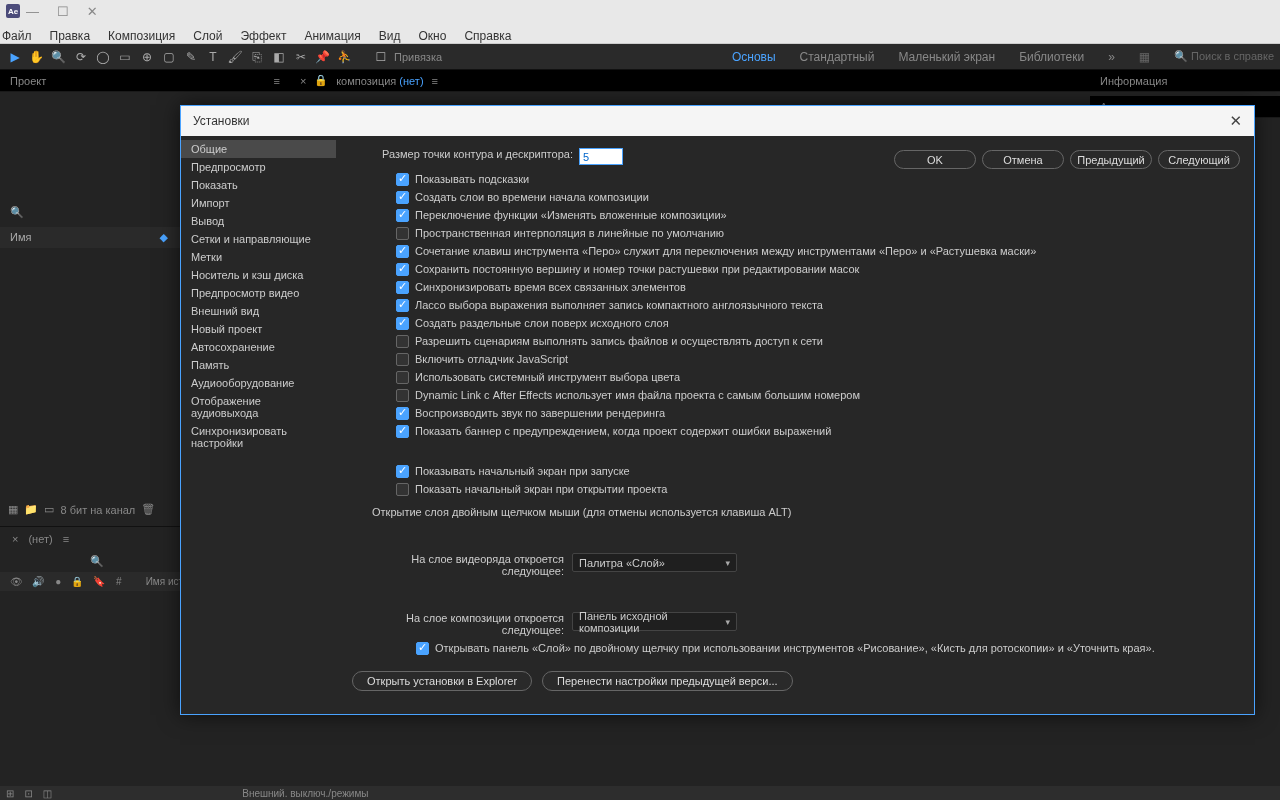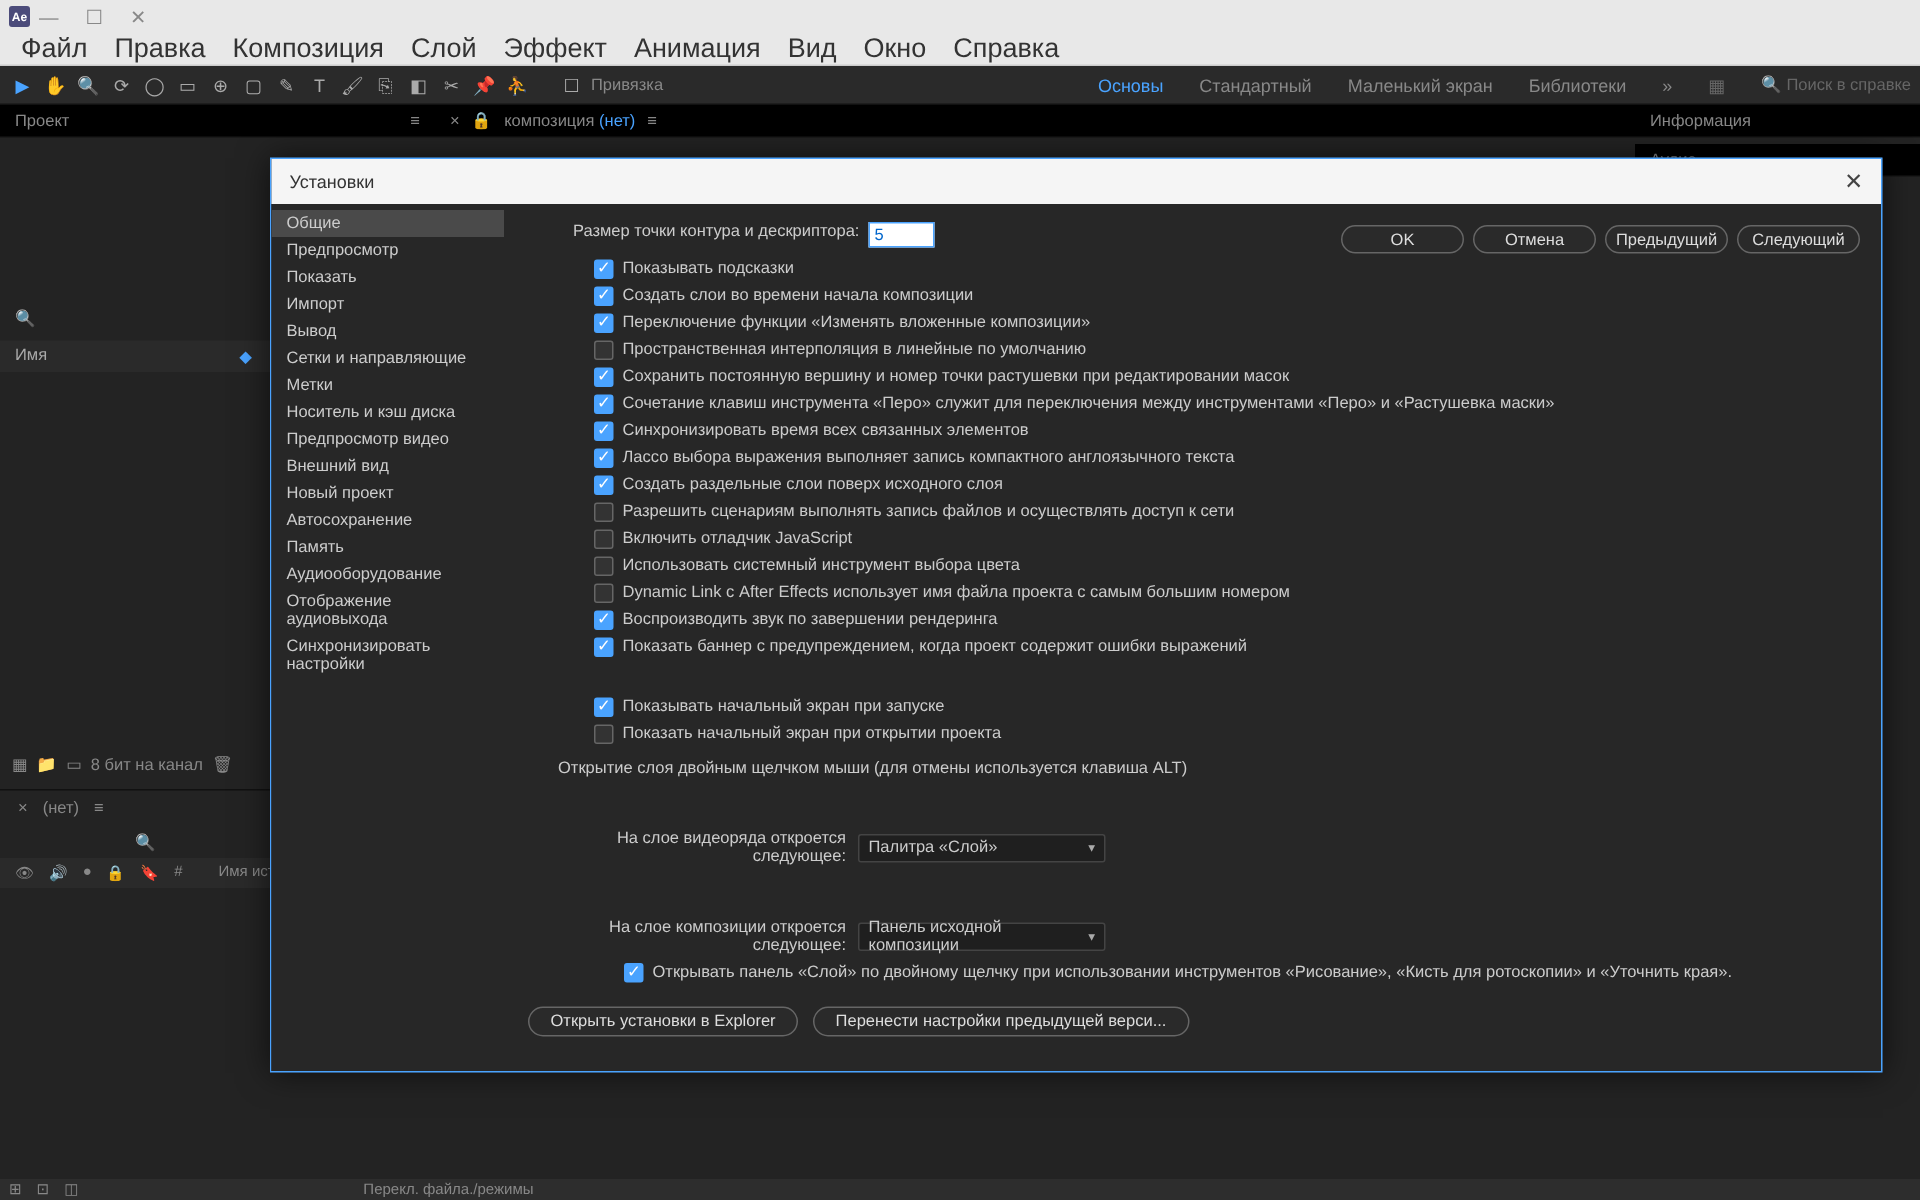--- a/index.html
+++ b/index.html
@@ -13,7 +13,7 @@
 .titlebar-controls span { cursor: default; }
 
 
-.menubar { height: 22px; background: #e8e8e8; display: flex; align-items: flex-start; padding: 0 14px; color: #333; font-size: 18px; border-bottom: 1px solid #ccc; }
+.menubar { height: 22px; background: #e8e8e8; display: flex; align-items: flex-end; padding: 0 2px; color: #333; font-size: 12px; border-bottom: 1px solid #ccc; }
 .menubar span { margin-right: 18px; }
 
 

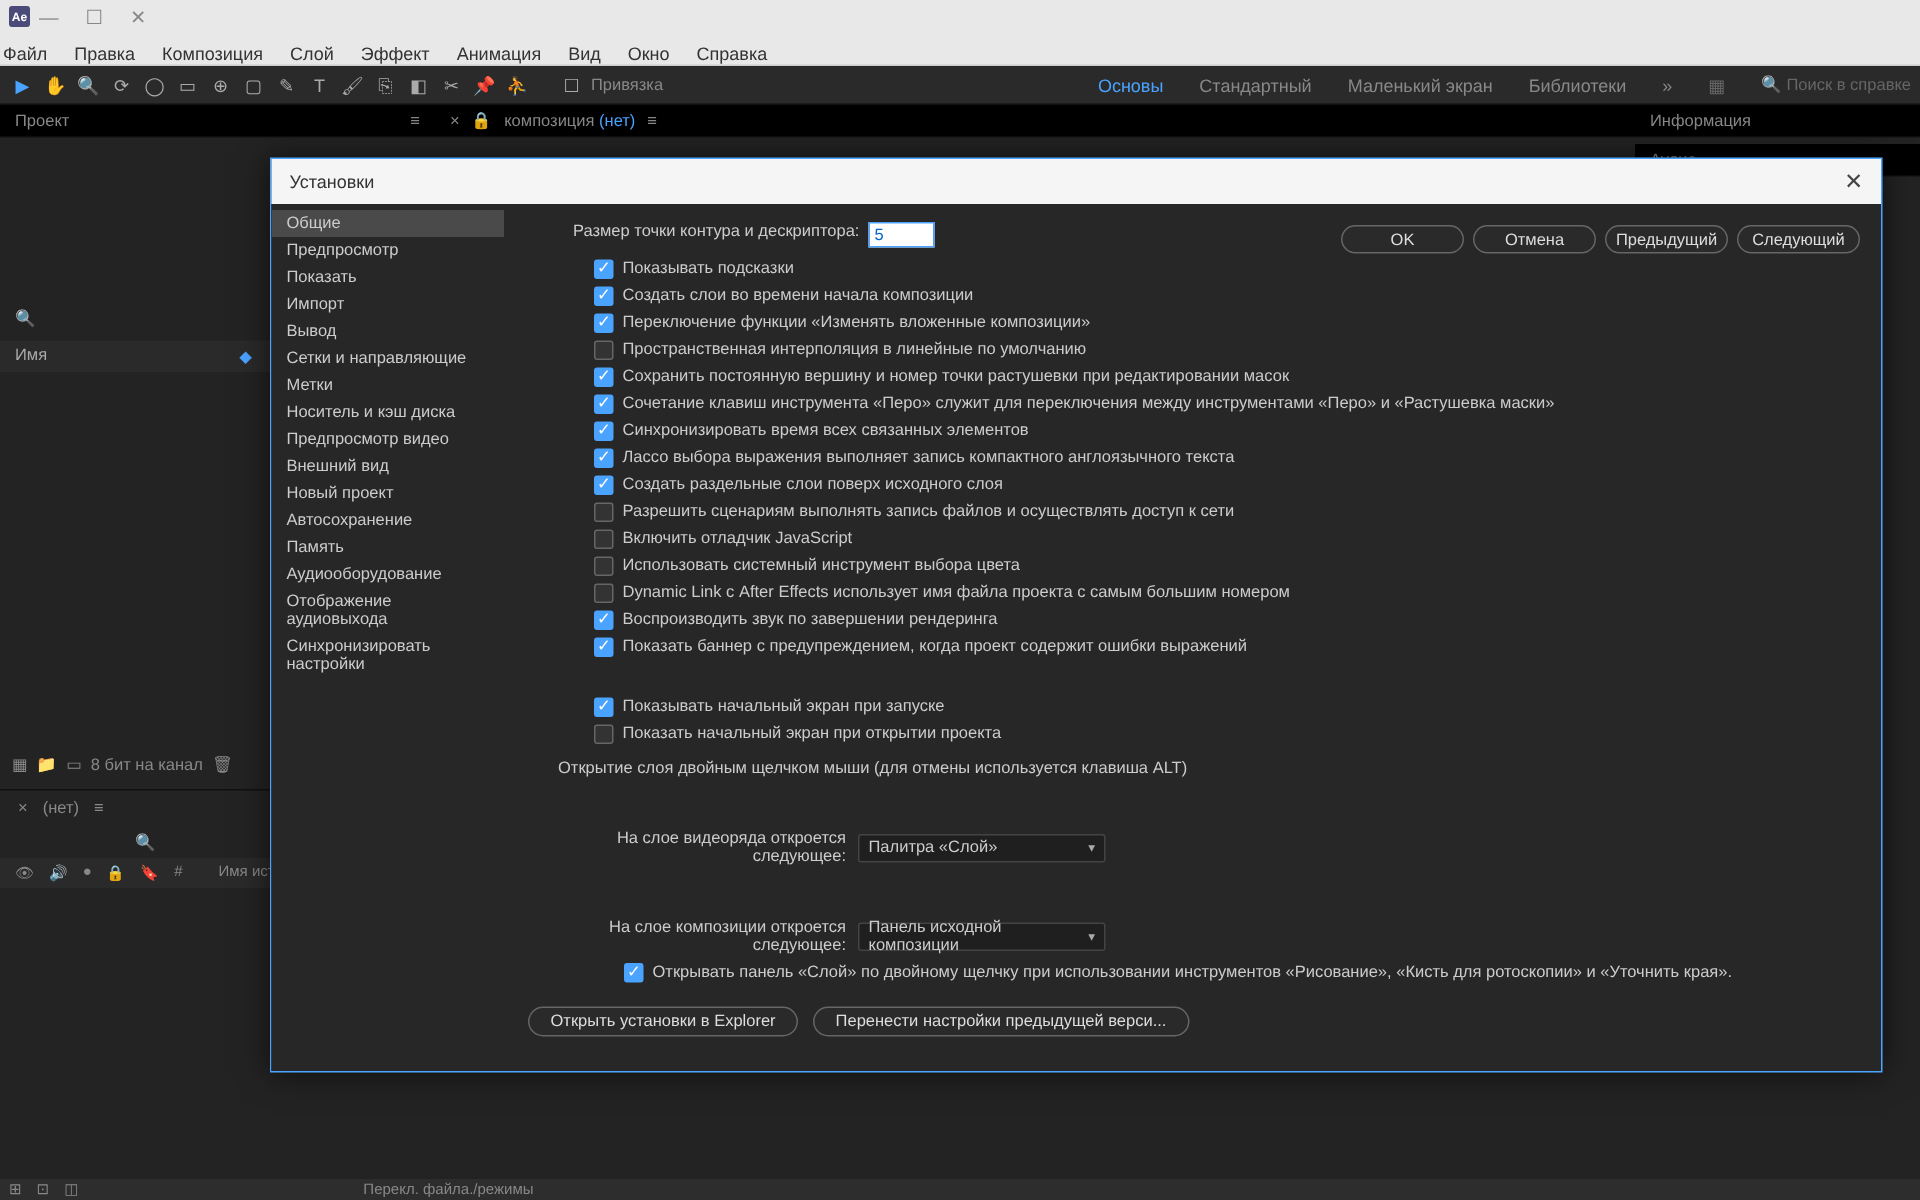--- a/index.html
+++ b/index.html
@@ -243,11 +243,11 @@
           </div>
           <div class="checkbox-row">
             <div class="chk checked"></div>
+            <span>Сочетание клавиш инструмента «Перо» служит для переключения между инструментами «Перо» и «Растушевка маски»</span>
+          </div>
+          <div class="checkbox-row">
+            <div class="chk checked"></div>
             <span>Сохранить постоянную вершину и номер точки растушевки при редактировании масок</span>
-          </div>
-          <div class="checkbox-row">
-            <div class="chk checked"></div>
-            <span>Сочетание клавиш инструмента «Перо» служит для переключения между инструментами «Перо» и «Растушевка маски»</span>
           </div>
           <div class="checkbox-row">
             <div class="chk checked"></div>

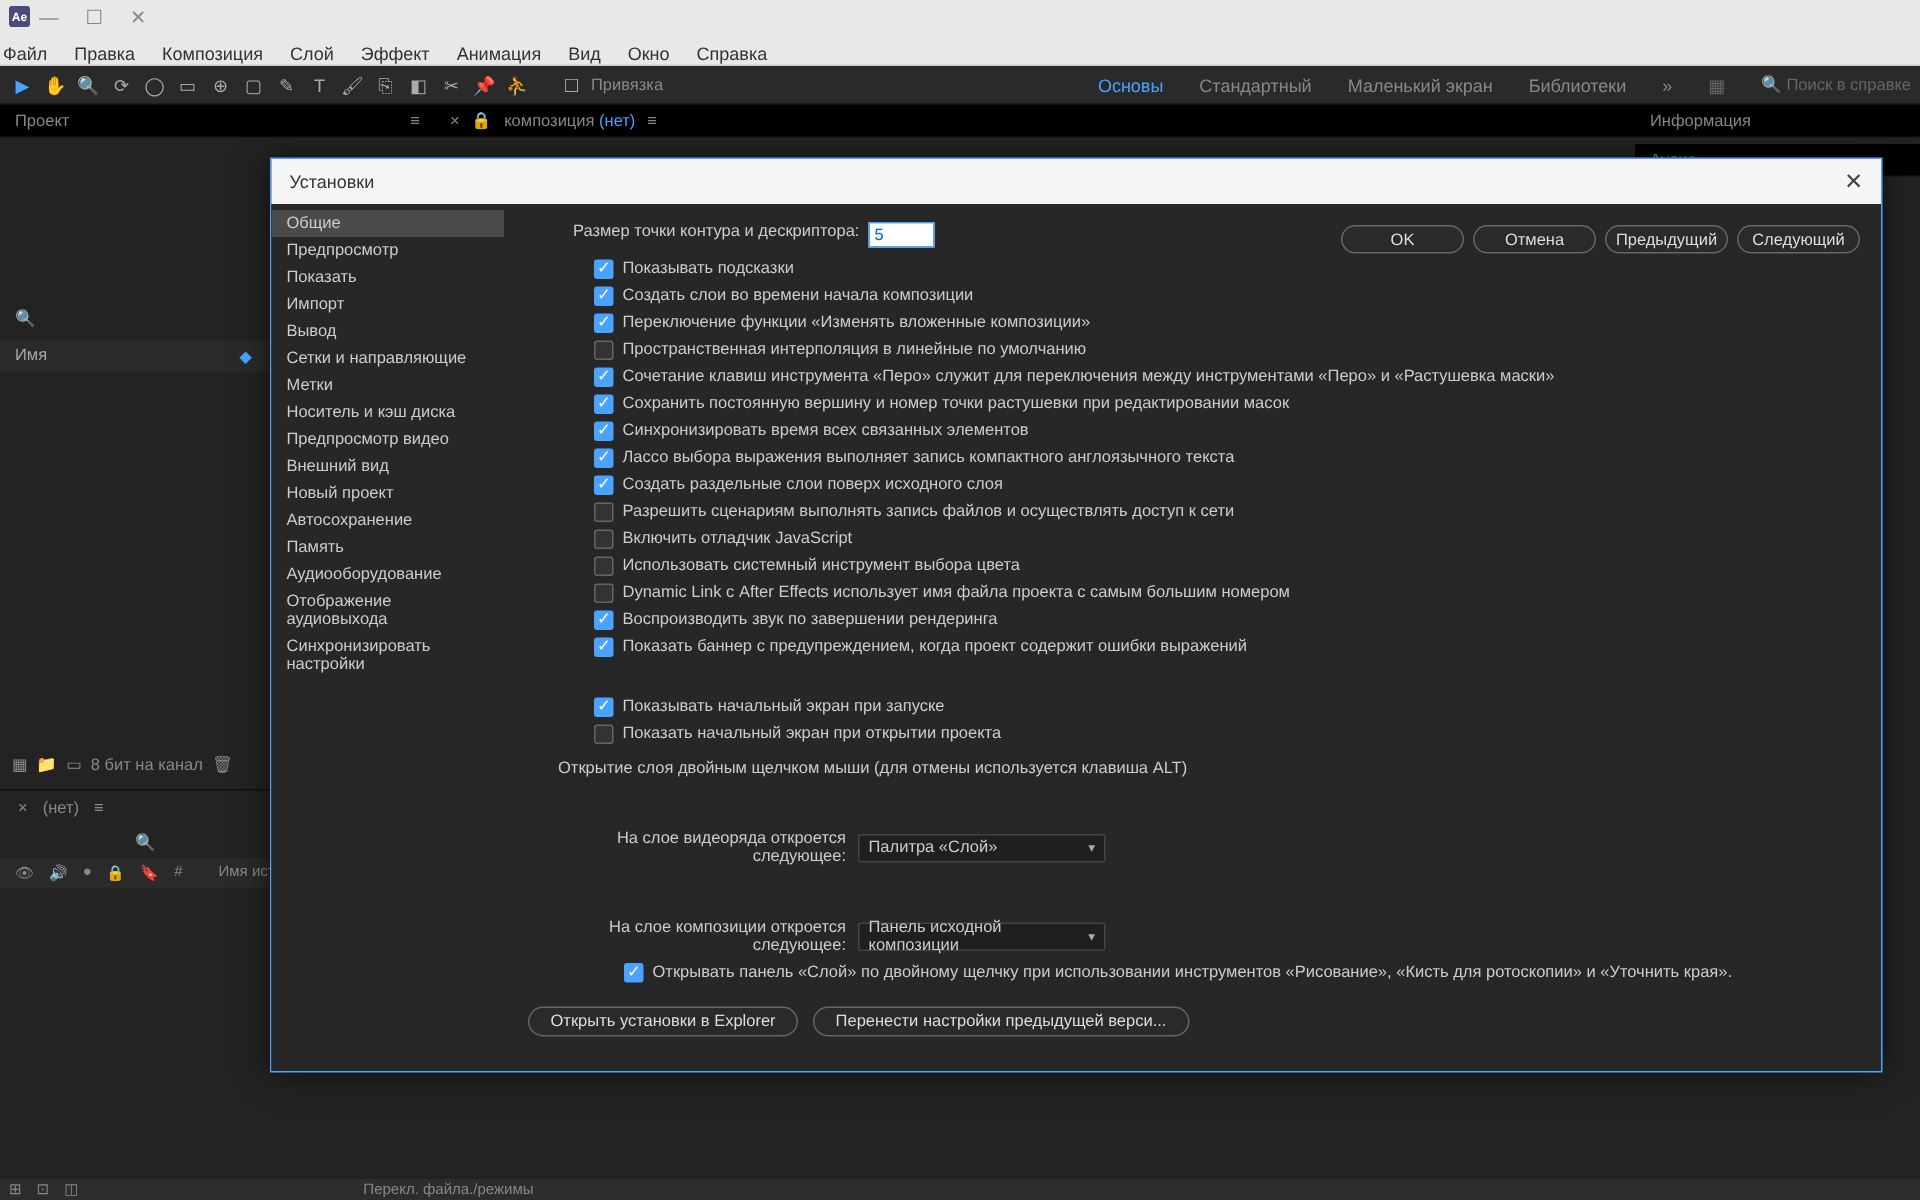--- a/index.html
+++ b/index.html
@@ -64,7 +64,7 @@
 .chk.checked::after { content: "✓"; position: absolute; top: -2px; left: 1px; font-size: 11px; color: #fff; }
 
 .section-label { font-size: 11px; color: #ccc; margin: 10px 0 6px 20px; }
-.combo-row { display:flex; align-items:center; margin-bottom:6px; font-size:11px; color:#ccc;margin-top:35px;}
+.combo-row { display:flex; margin-bottom:6px; font-size:11px; color:#ccc;margin-top:35px;}
 .combo-row .lbl { width: 210px; text-align:right; padding-right: 8px;}
 .combo { width: 165px; height: 19px; background: #1f1f1f; border: 1px solid #444; display:flex; align-items:center; padding: 0 6px; justify-content:space-between; border-radius:2px;}
 .combo .arrow { font-size: 9px; color:#aaa;}

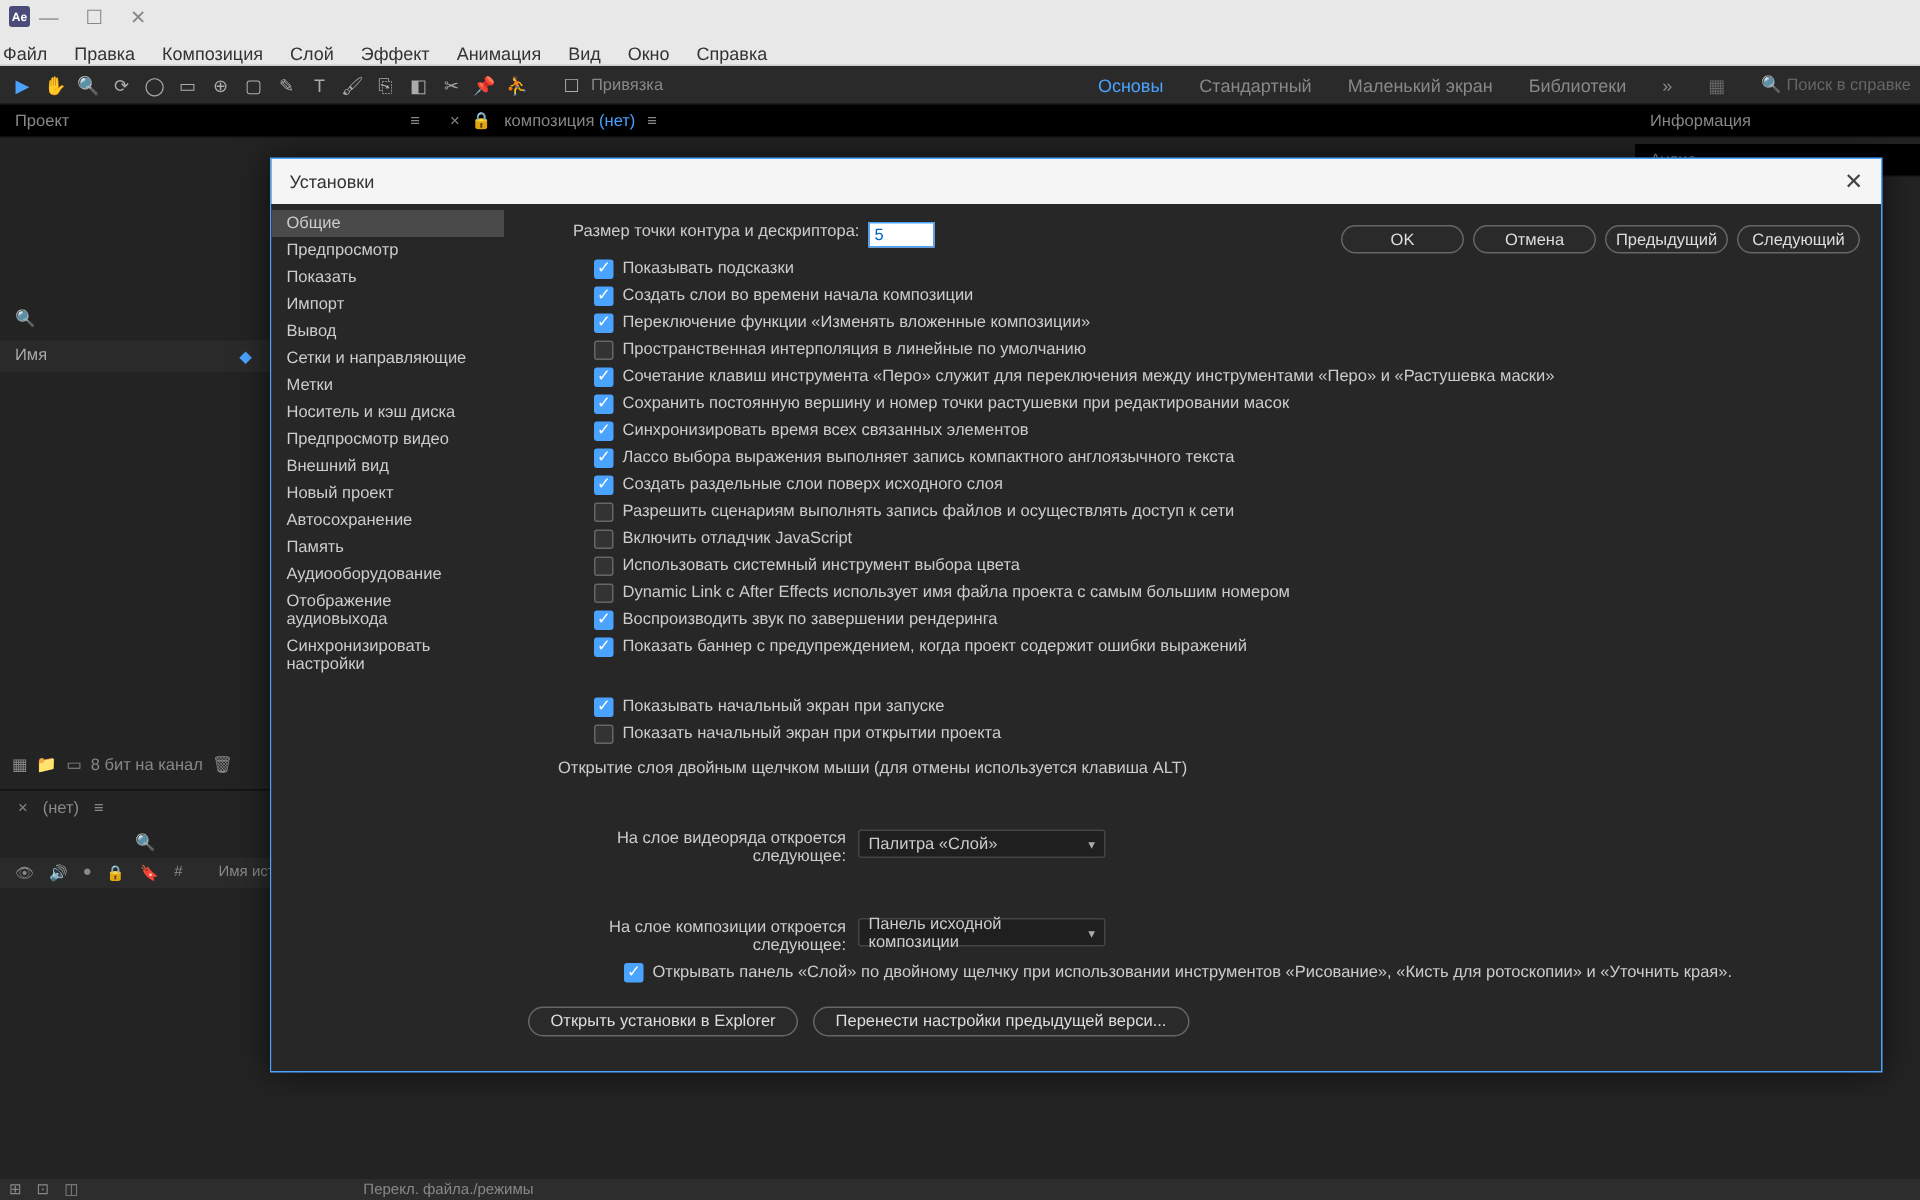--- a/index.html
+++ b/index.html
@@ -192,7 +192,7 @@
   <span>⊞</span>
   <span>⊡</span>
   <span>◫</span>
-  <span style="margin-left:180px">Перекл. файла./режимы</span>
+  <span style="margin-left:180px">Внешний. выключ./режимы</span>
 </div>
 
 <div class="dialog">

